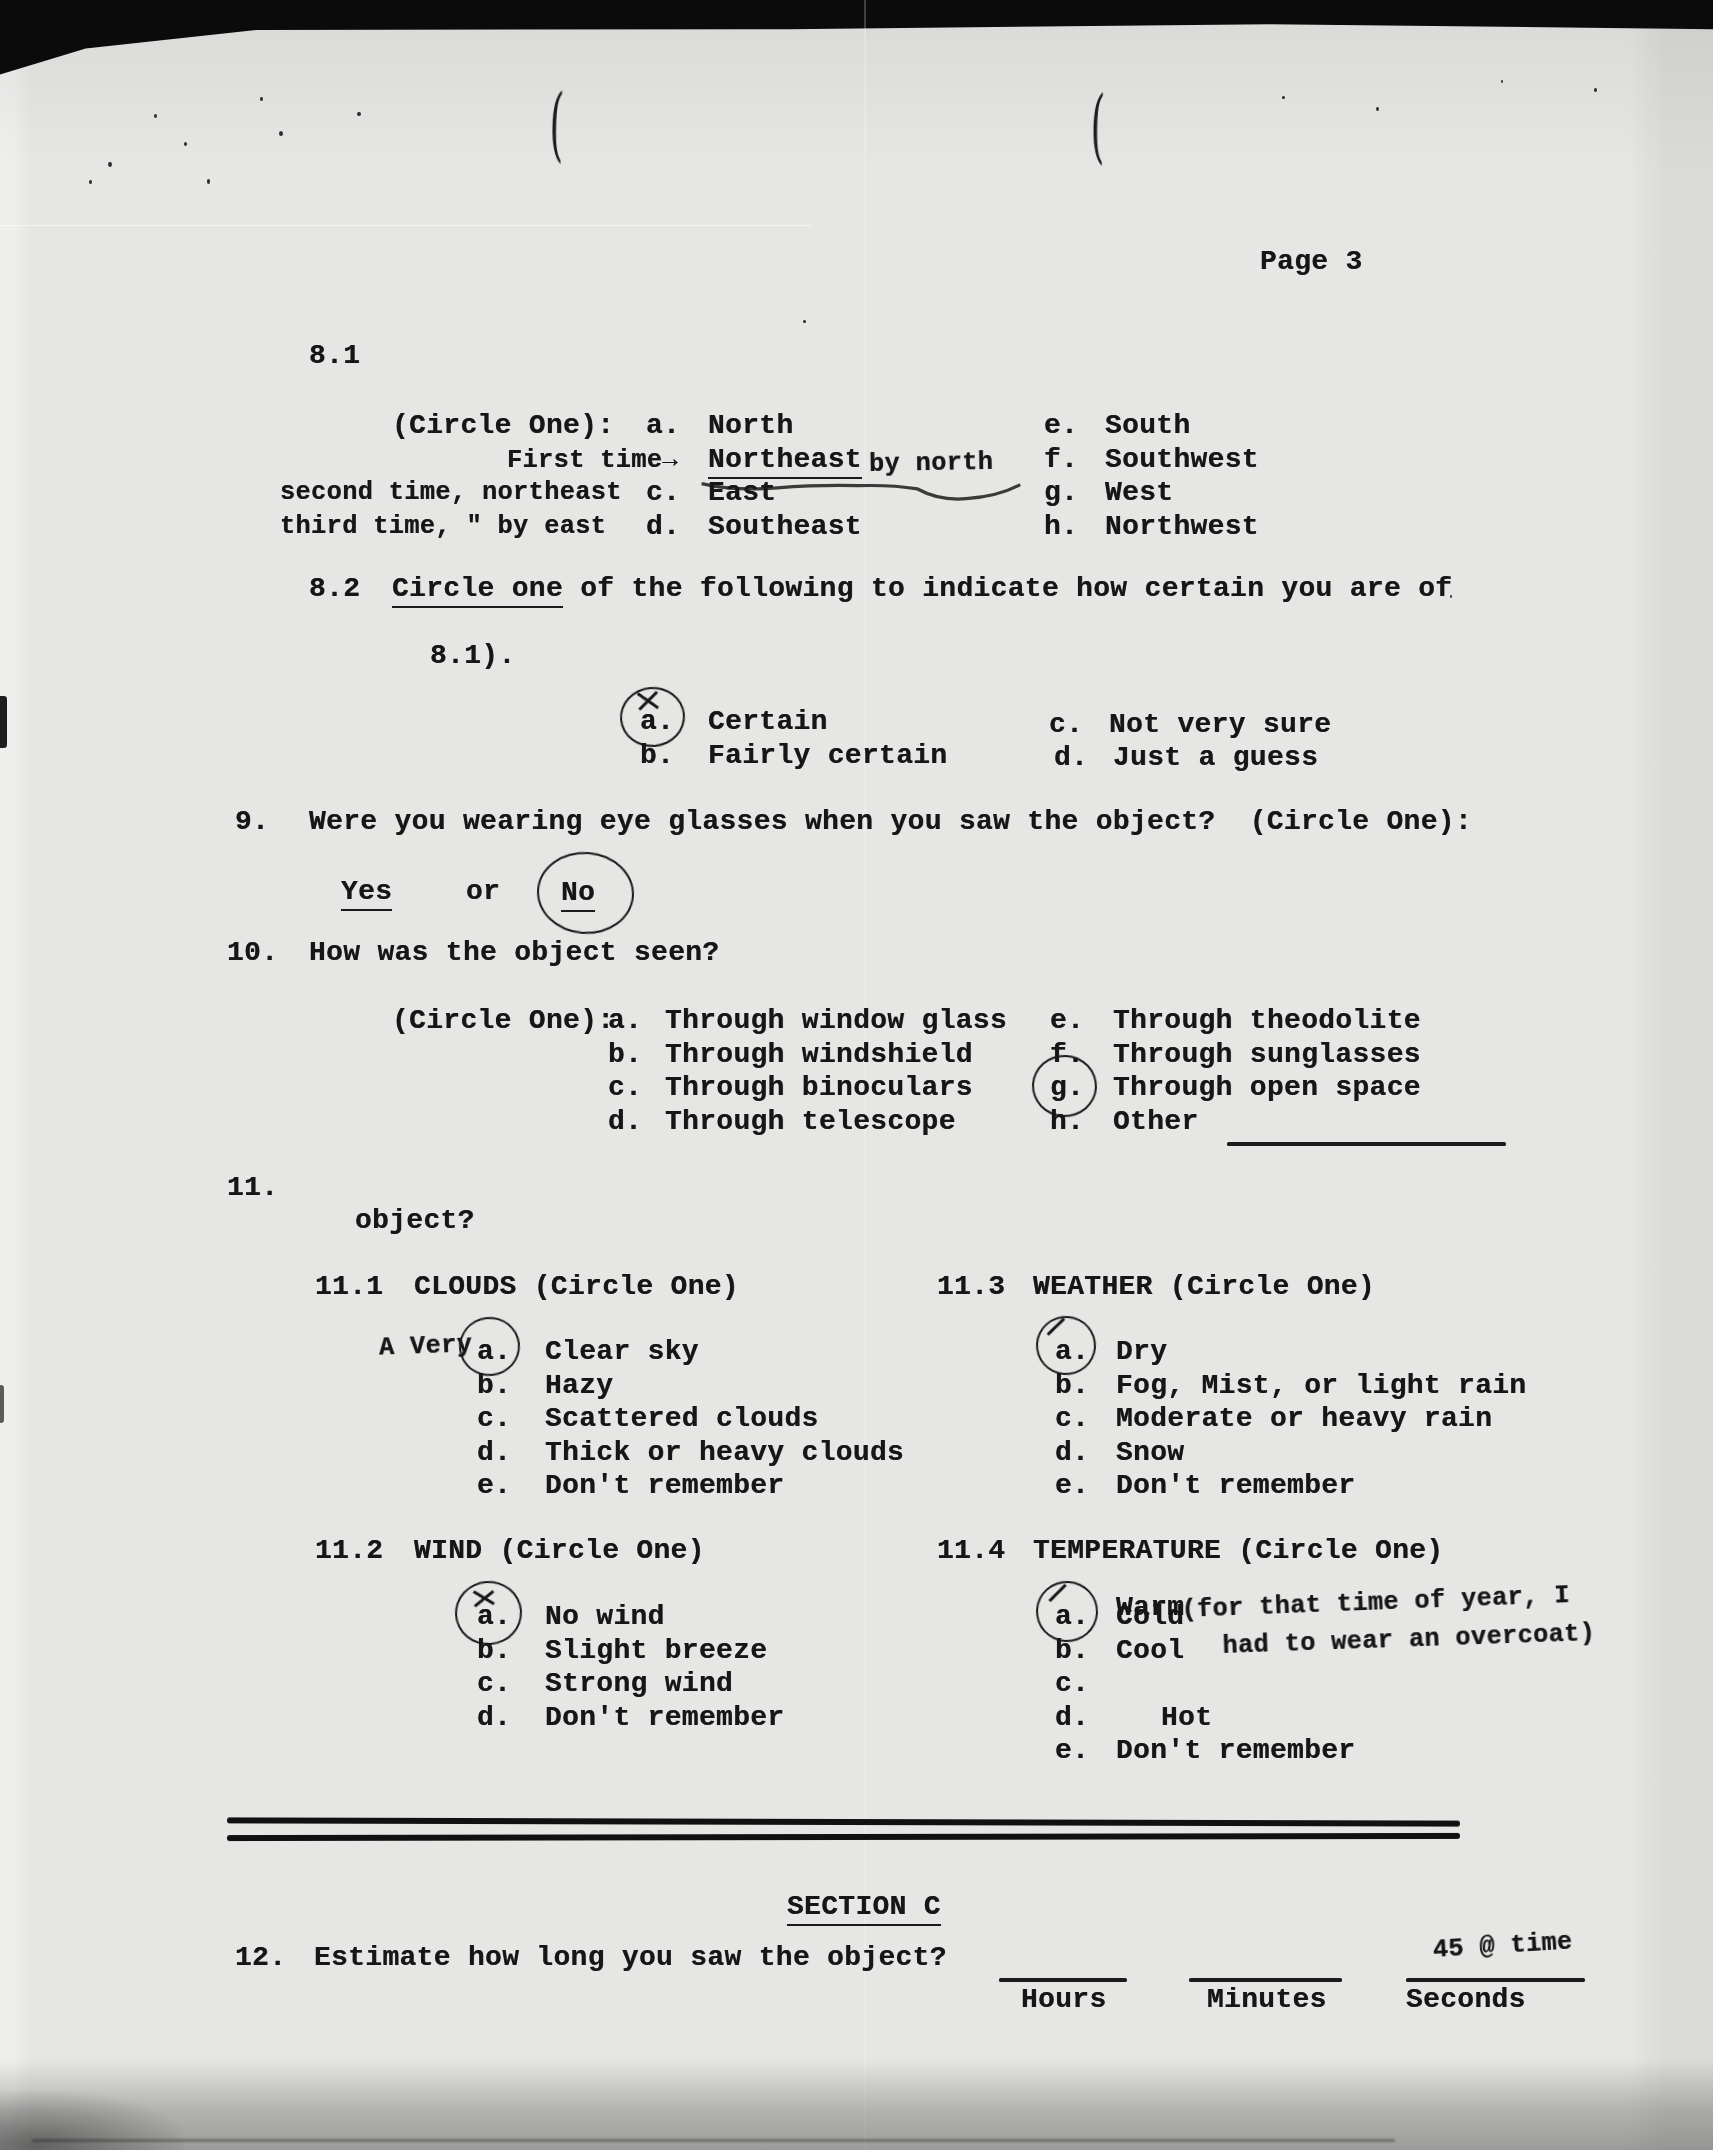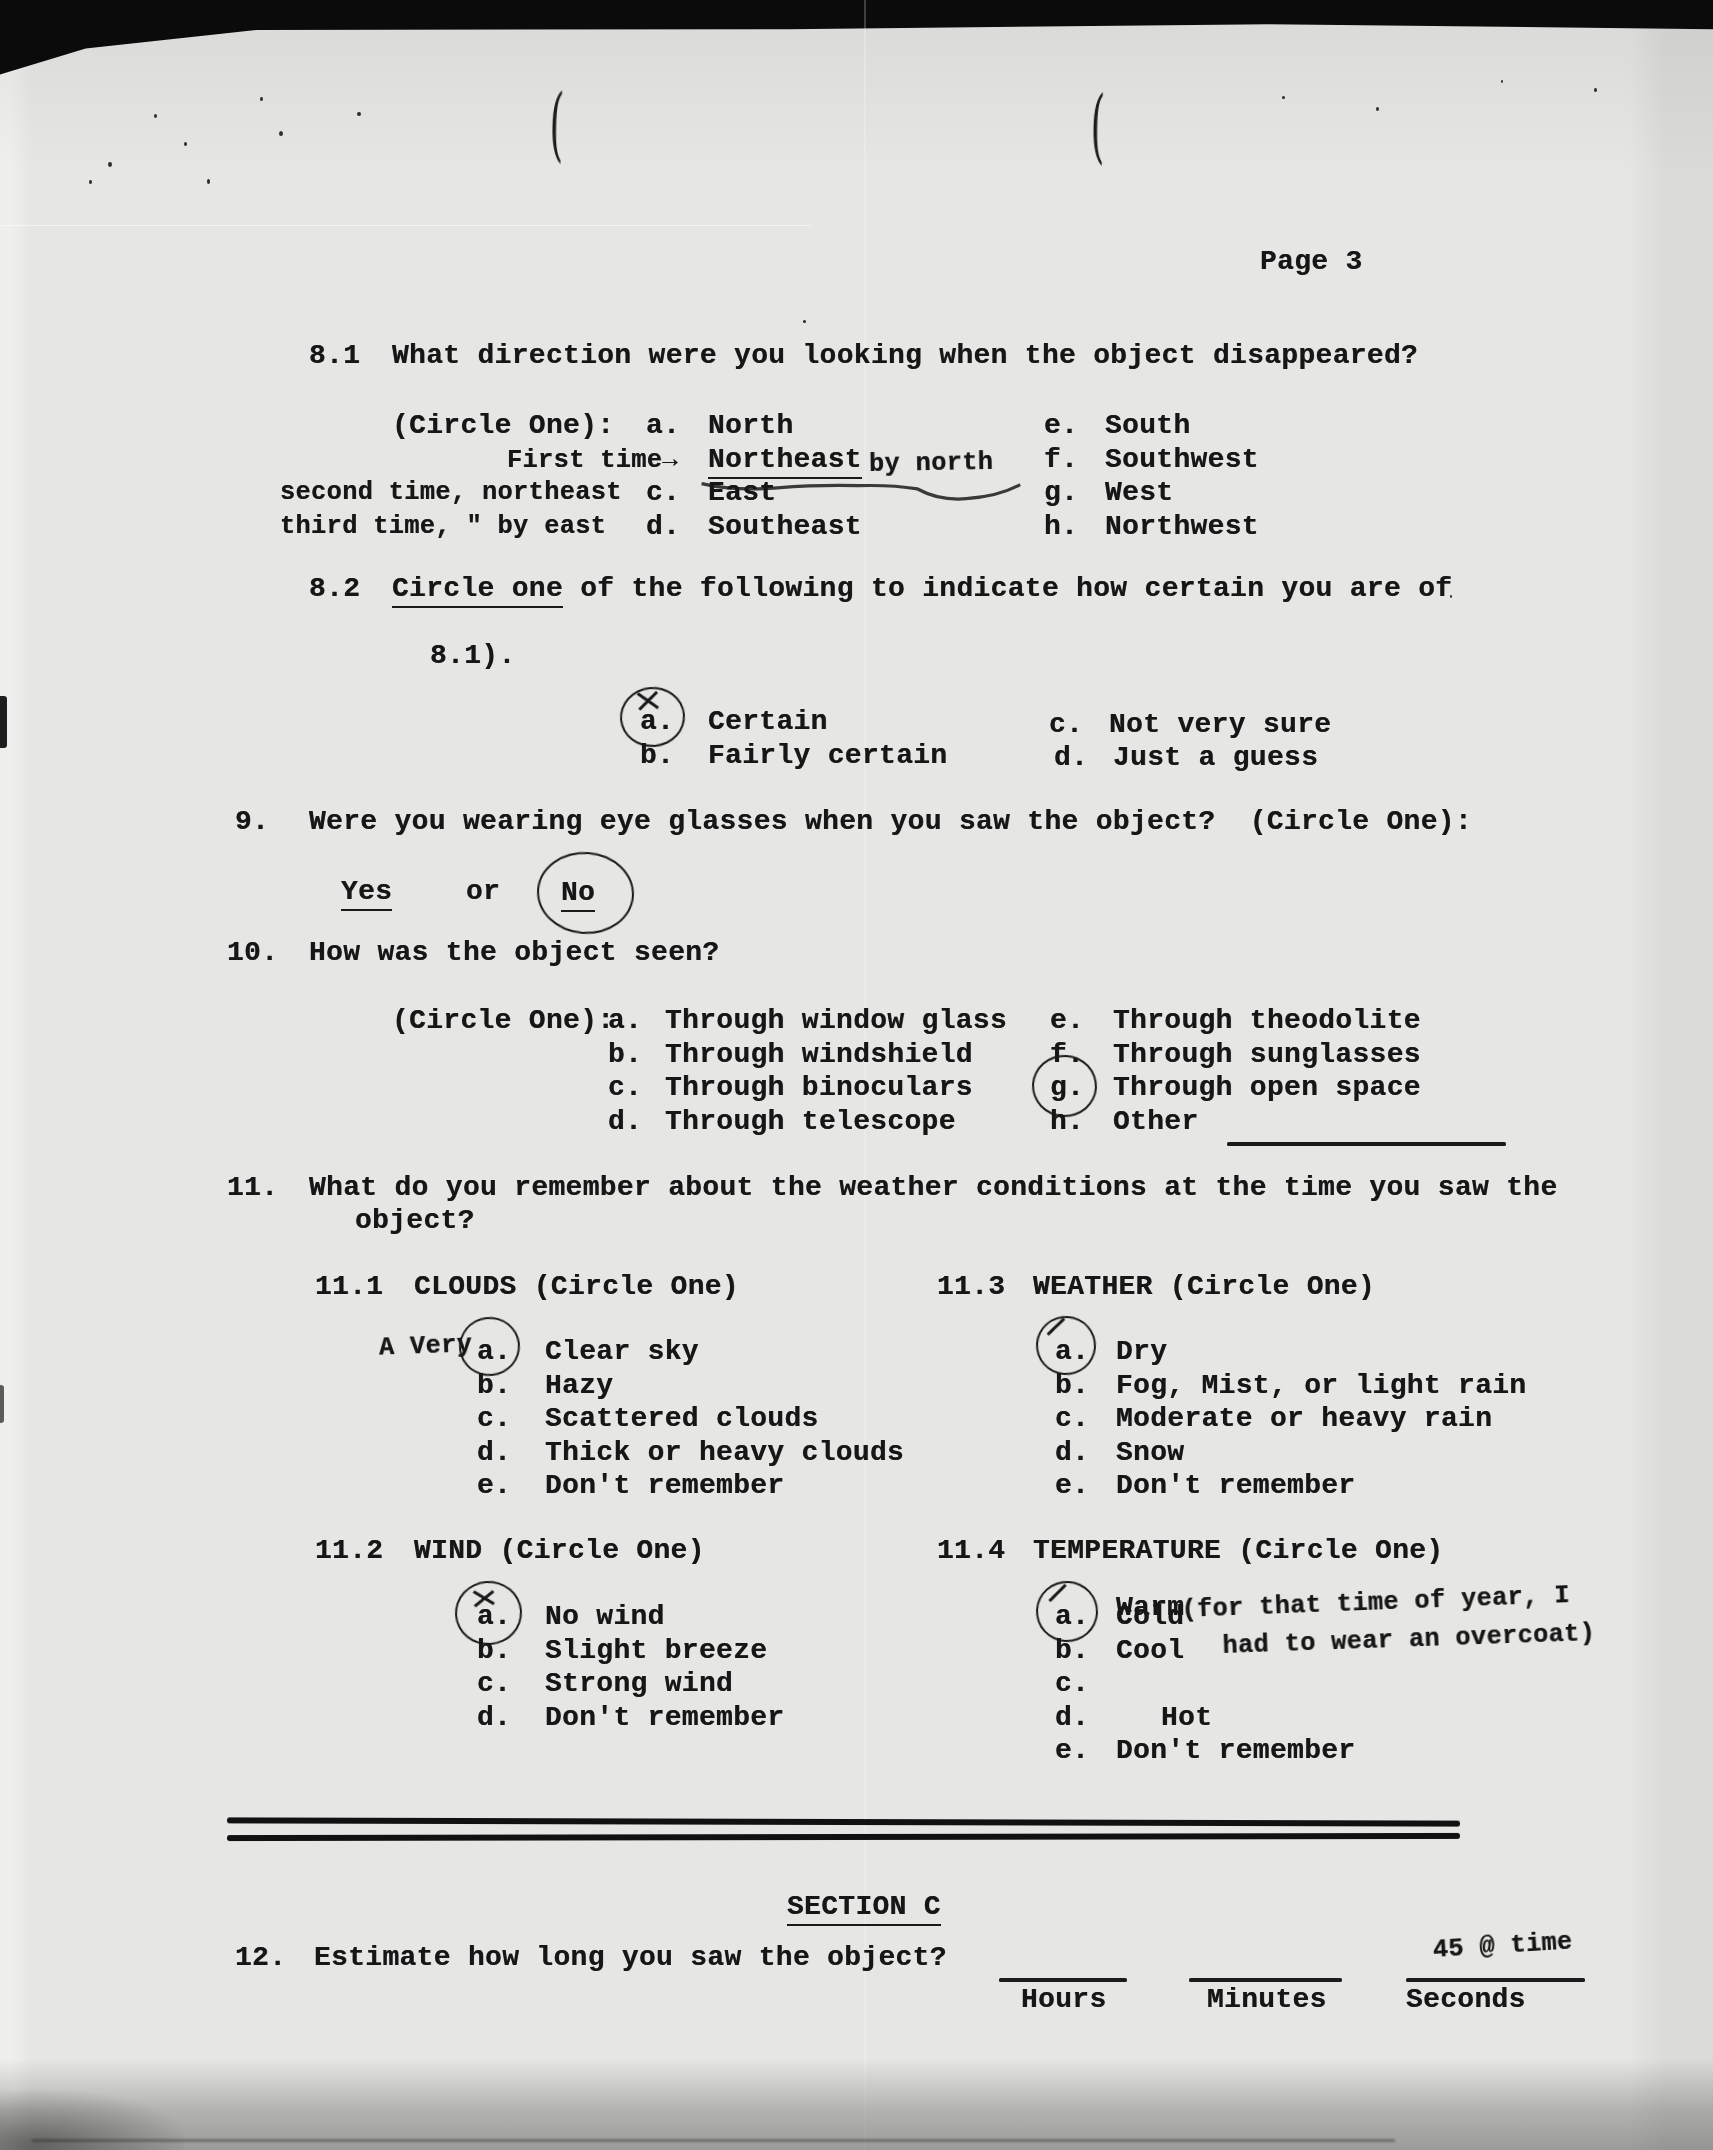--- a/index.html
+++ b/index.html
@@ -68,7 +68,6 @@
   <div class="t" style="left:1260px;top:246px;">Page 3</div>
 
   <div class="t" style="left:309px;top:340px;">8.1</div>
-  <div class="t" style="left:392px;top:340px;">What direction were you looking when the object disappeared?</div>
 
   <div class="t" style="left:392px;top:410px;">(Circle One):</div>
   <div class="t" style="left:646px;top:410px;">a.</div>

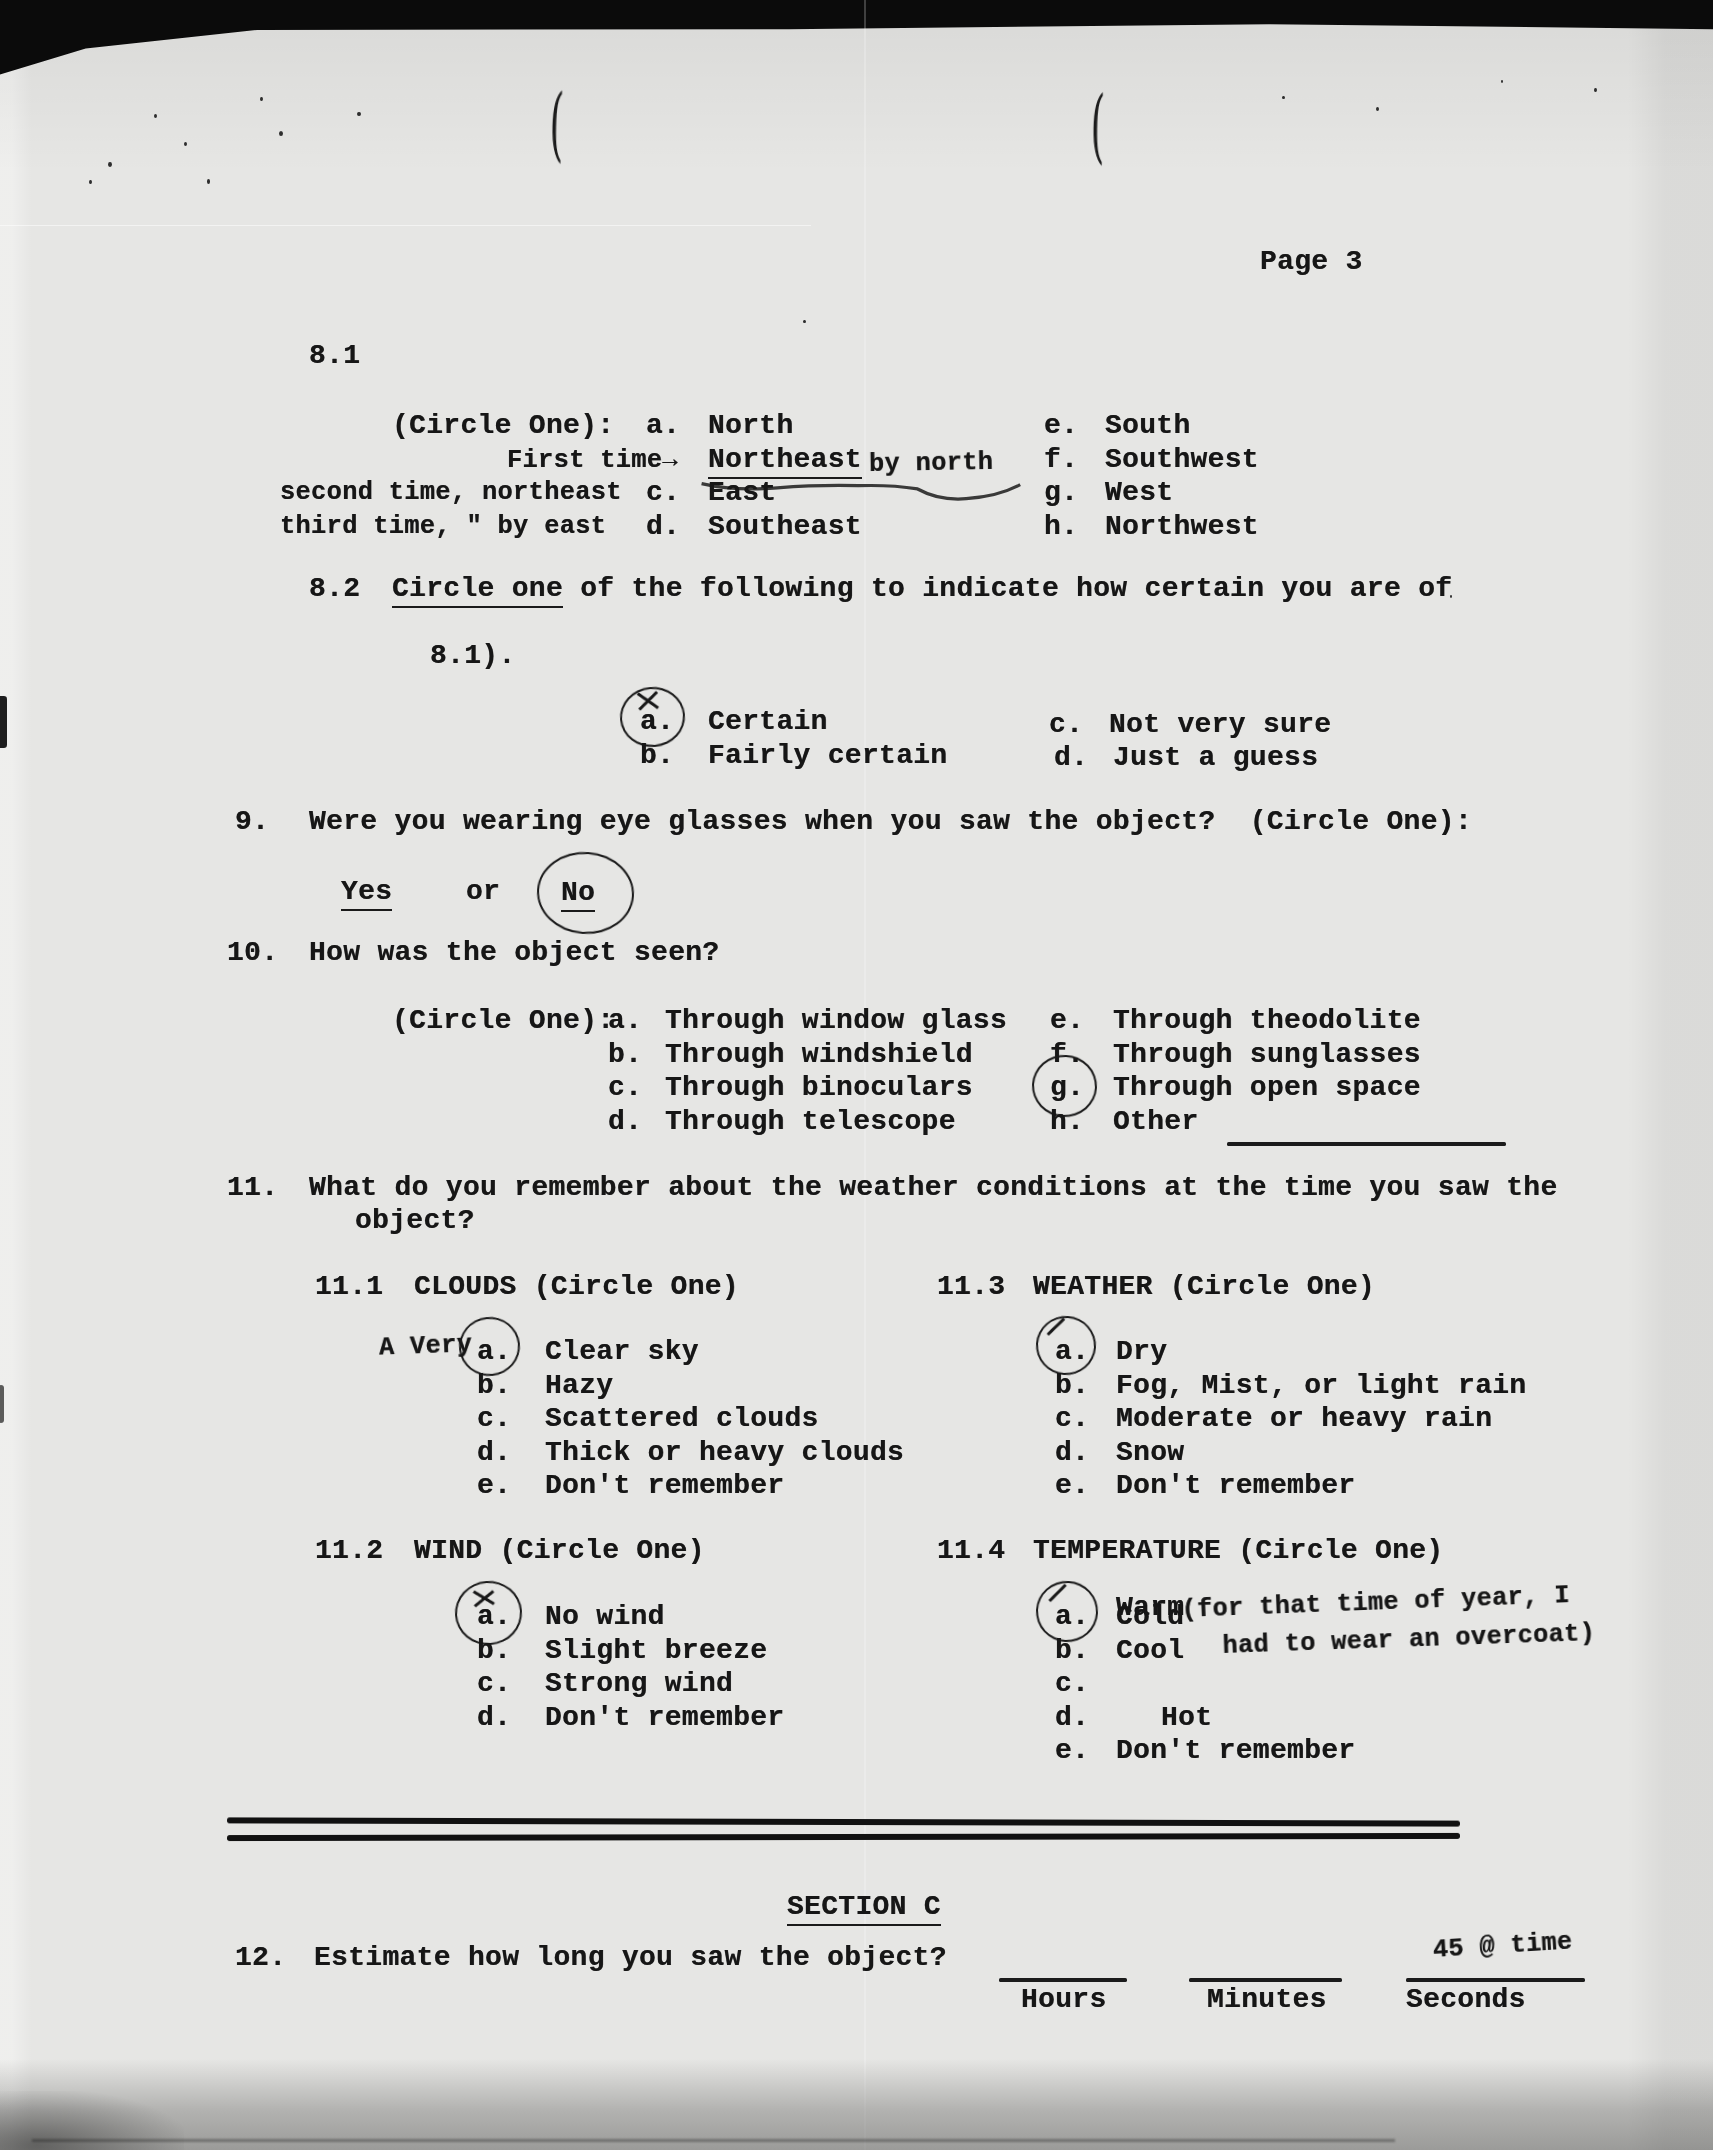--- a/index.html
+++ b/index.html
@@ -147,7 +147,6 @@
   <div class="blank" style="left:1227px;top:1142px;width:279px;"></div>
 
   <div class="t" style="left:227px;top:1172px;">11.</div>
-  <div class="t" style="left:309px;top:1172px;">What do you remember about the weather conditions at the time you saw the</div>
   <div class="t" style="left:355px;top:1205px;">object?</div>
 
   <div class="t" style="left:315px;top:1271px;">11.1</div>

